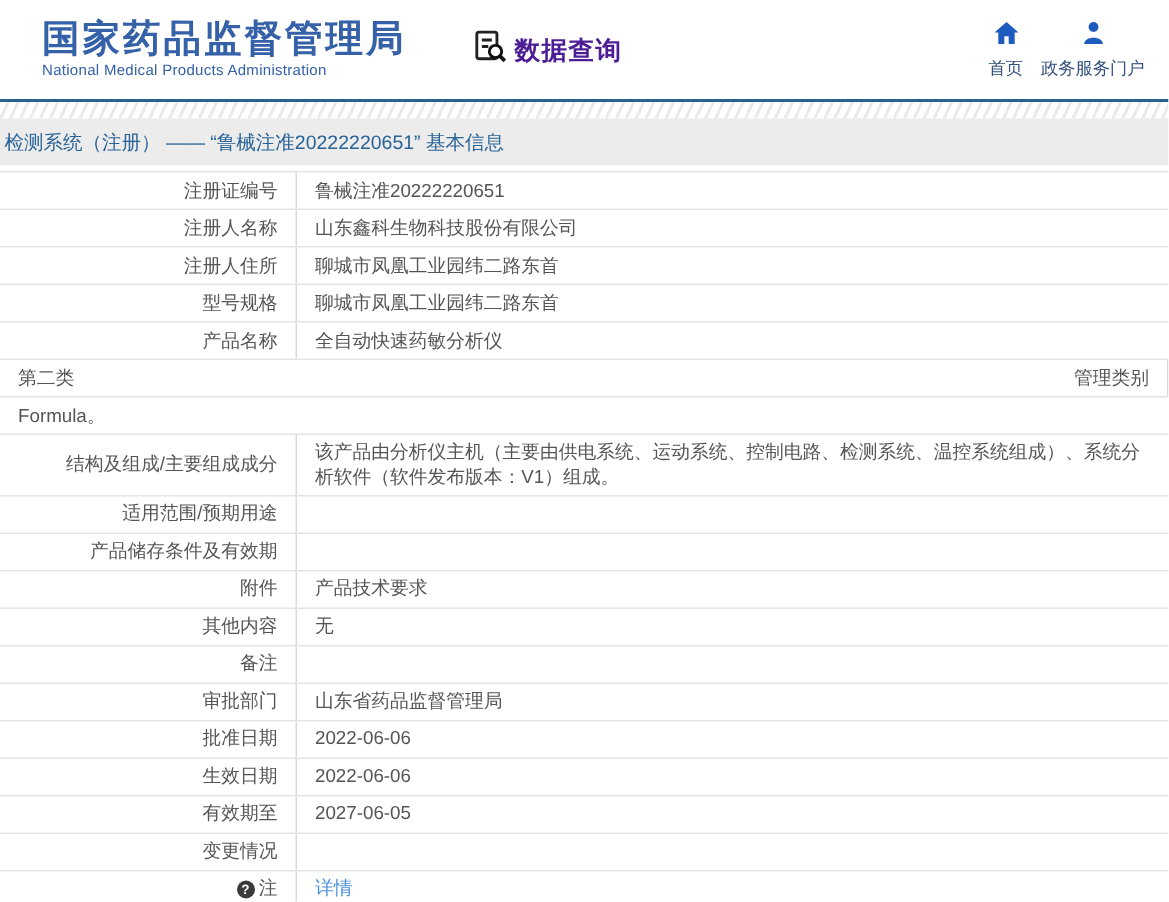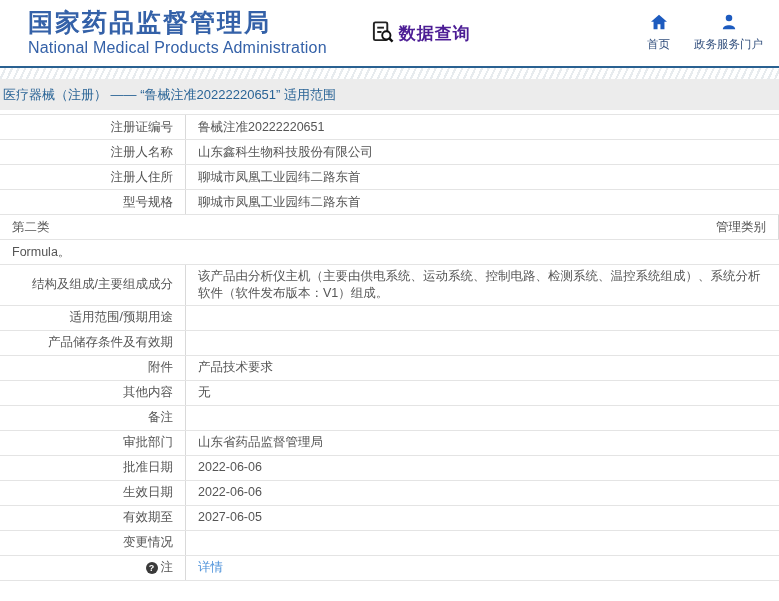--- a/index.html
+++ b/index.html
@@ -11,7 +11,7 @@
   .hdr { height:66px; background:#fff; display:flex; align-items:center; padding-left:28px; flex-shrink:0; }
   .logo-text { display:flex; flex-direction:column; }
   .logo-cn { color:#3461a8; font-size:25px; font-weight:bold; letter-spacing:2px; line-height:1.1; }
-  .logo-en { color:#3461a8; font-size:16px; margin-top:2px; letter-spacing:.2px; }
+  .logo-en { color:#3461a8; font-size:10px; margin-top:2px; letter-spacing:.2px; }
   .section { display:flex; align-items:center; margin-left:44px; gap:5px; }
   .section-label { font-size:17px; color:#4c1d95; font-weight:600; letter-spacing:1px; }
   .hdr-nav { margin-left:auto; display:flex; gap:24px; padding-right:16px; }

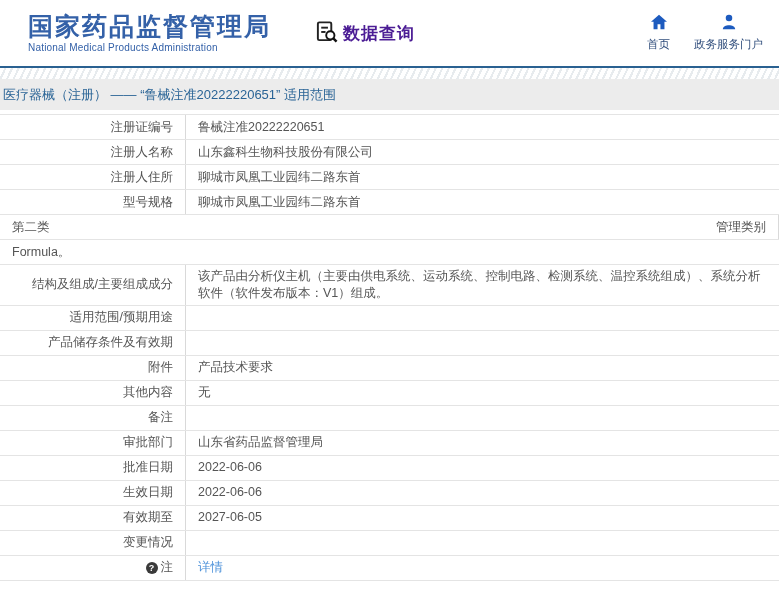--- a/index.html
+++ b/index.html
@@ -14,7 +14,7 @@
   .logo-en { color:#3461a8; font-size:10px; margin-top:2px; letter-spacing:.2px; }
   .section { display:flex; align-items:center; margin-left:44px; gap:5px; }
   .section-label { font-size:17px; color:#4c1d95; font-weight:600; letter-spacing:1px; }
-  .hdr-nav { margin-left:auto; display:flex; gap:24px; padding-right:16px; }
+  .hdr-nav { margin-left:auto; display:flex; gap:12px; padding-right:16px; }
   .nav-item { display:flex; flex-direction:column; align-items:center; gap:3px; cursor:pointer; }
   .nav-label { font-size:11.5px; color:#33507e; white-space:nowrap; }
 

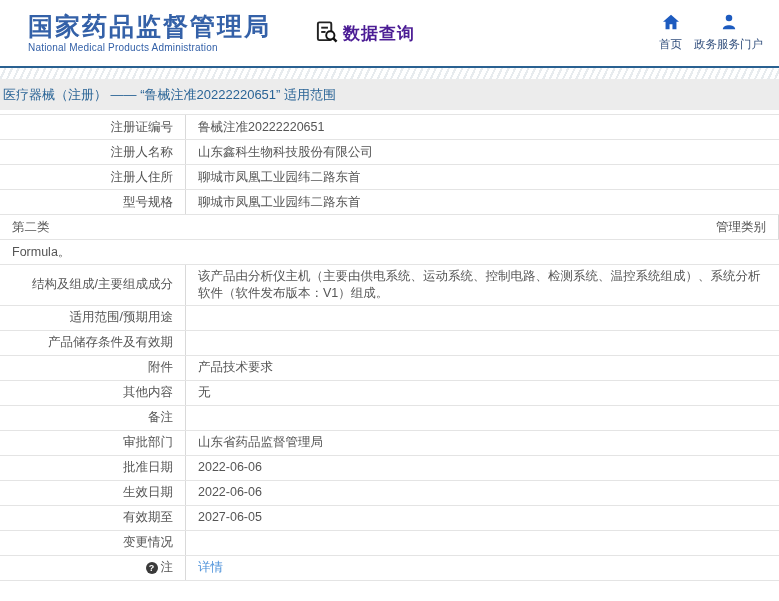--- a/index.html
+++ b/index.html
@@ -88,7 +88,7 @@
   <div class="hatch"></div>
 
   <div class="breadcrumb">
-    <span>医疗器械（注册） —— “鲁械注准20222220651” 适用范围</span>
+    <span>检测系统（注册） —— “鲁械注准20222220651” 基本信息</span>
   </div>
 
   <div class="tbl">

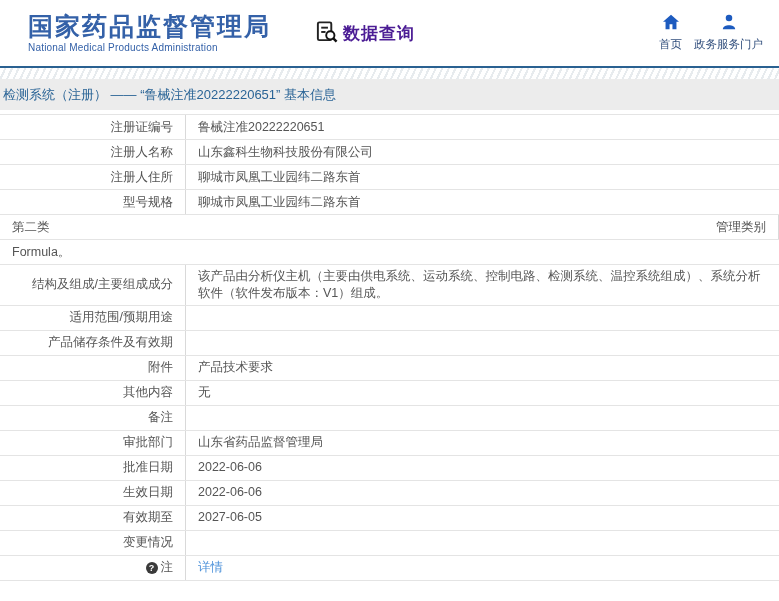--- a/index.html
+++ b/index.html
@@ -34,7 +34,7 @@
   .cell { display:flex; align-items:center; font-size:12.5px; color:#555;
     line-height:1.35; padding:3px 12px; min-height:24px; }
   .cell.lab { width:186px; flex-shrink:0; justify-content:flex-end; text-align:right;
-    border-right:1px solid #d9d9d9; gap:3px; }
+    border-right:1px solid #d9d9d9; gap:3px;margin-left:12px; }
   .cell.val { flex:1; }
   .detail-link { color:#4a90d9; text-decoration:none; }
   .help-ic { display:inline-flex; align-items:center; justify-content:center;

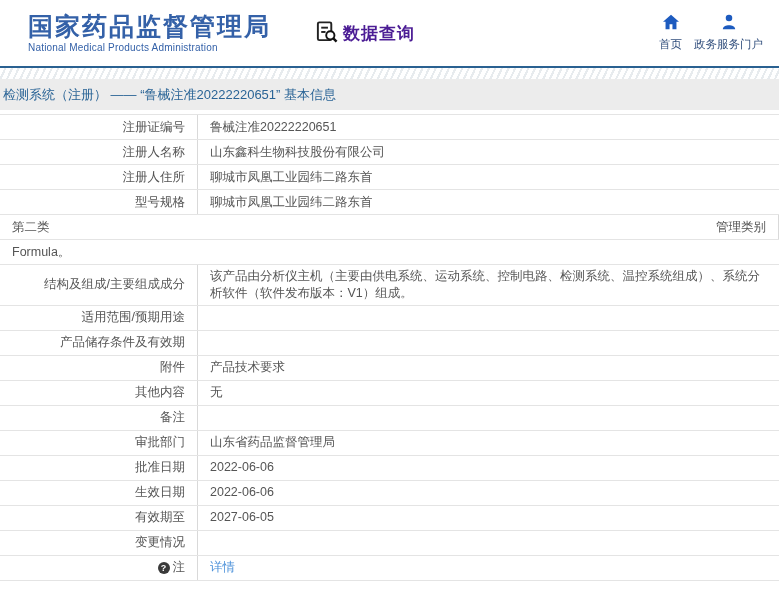--- a/index.html
+++ b/index.html
@@ -117,6 +117,12 @@
         <div class="cell val">聊城市凤凰工业园纬二路东首</div>
       </div>
       <div class="row">
+        <div class="cell lab">
+          <span>产品名称</span>
+        </div>
+        <div class="cell val">全自动快速药敏分析仪</div>
+      </div>
+      <div class="row">
         <div class="cell val">第二类</div>
         <div class="cell lab">
           <span>管理类别</span>

